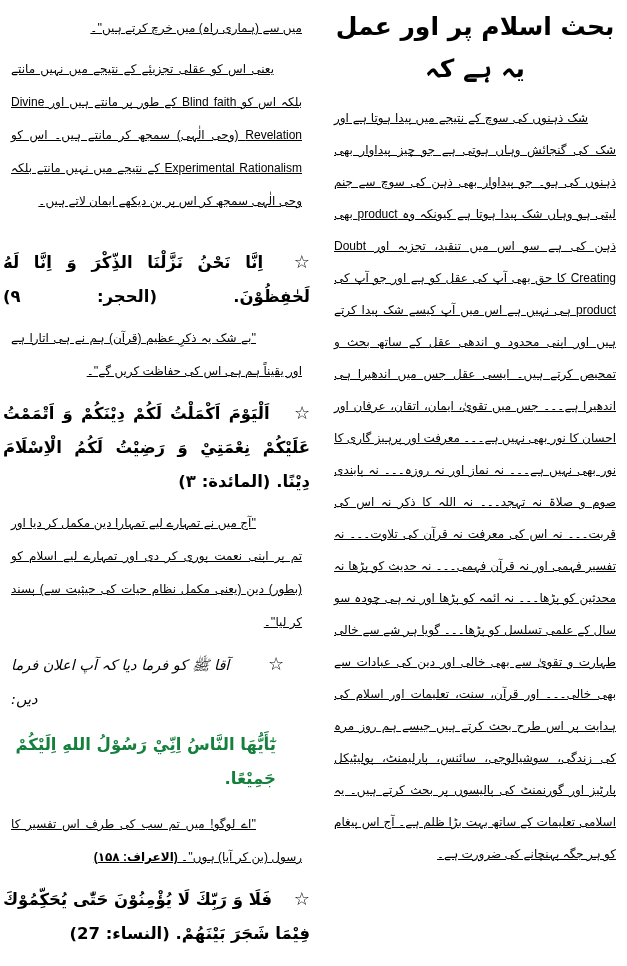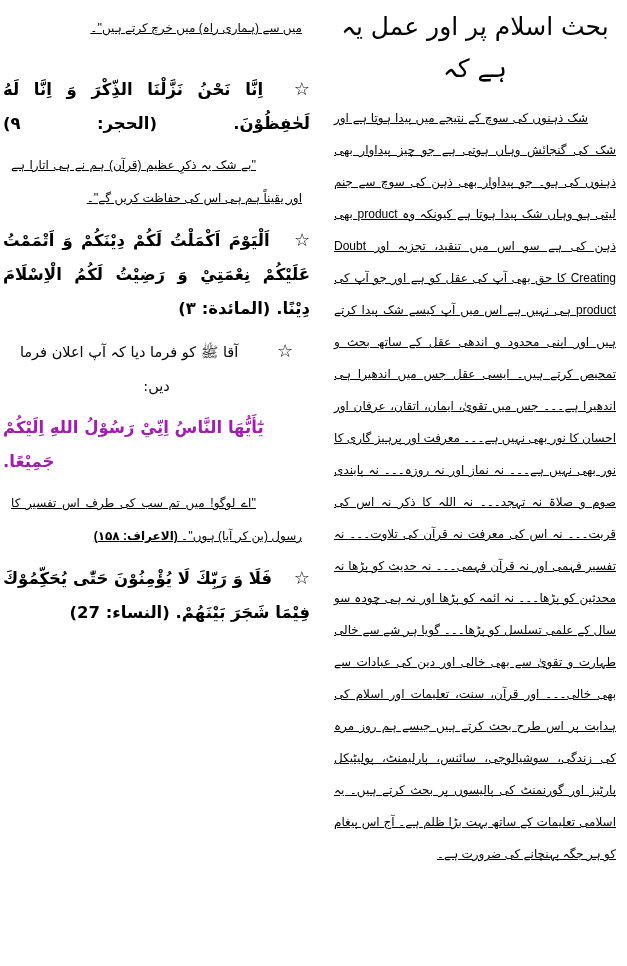--- a/index.html
+++ b/index.html
@@ -32,7 +32,7 @@
     margin: 2px 0 12px 0;
     font-size: 25px;
     line-height: 42px;
-    font-weight: normal;
+    font-weight: bold;
     text-align: center;
     color: #000000;
   }

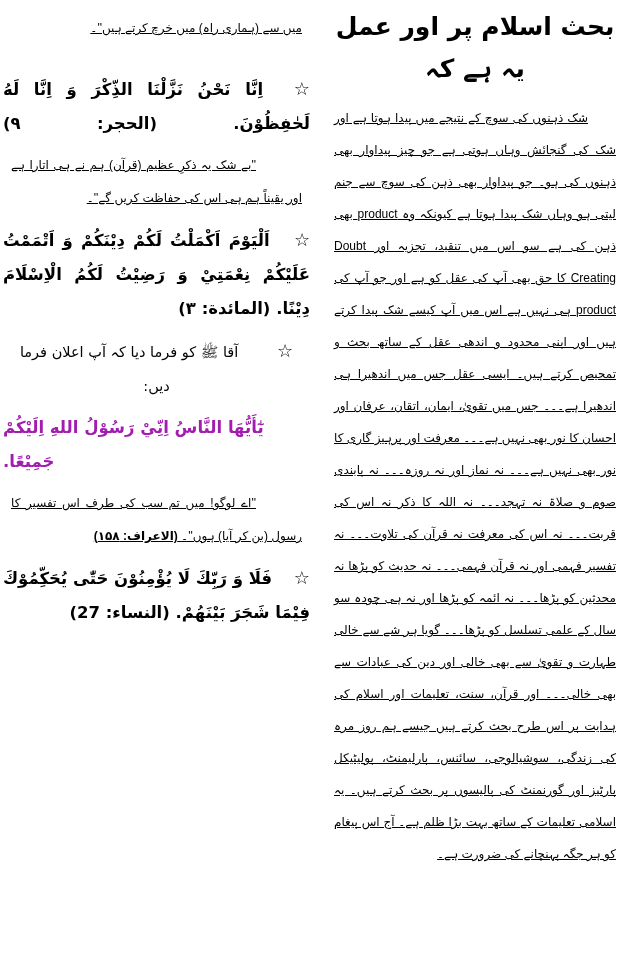--- a/index.html
+++ b/index.html
@@ -98,6 +98,7 @@
 
     <p class="body-text">میں سے (ہماری راہ) میں خرچ کرتے ہیں''۔</p>
 
+    <p class="body-text indent">یعنی اس کو عقلی تجزیئے کے نتیجے میں نہیں مانتے بلکہ اس کو Blind faith کے طور پر مانتے ہیں اور Divine Revelation (وحی الٰہی) سمجھ کر مانتے ہیں۔ اس کو Experimental Rationalism کے نتیجے میں نہیں مانتے بلکہ وحی الٰہی سمجھ کر اس پر بن دیکھے ایمان لاتے ہیں۔</p>
 
 
     <div>

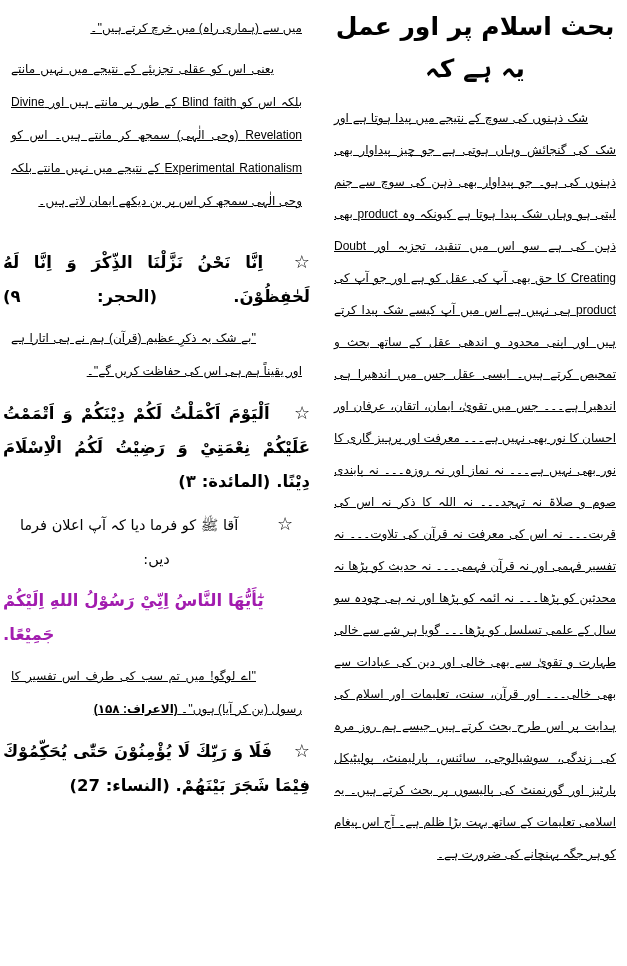--- a/index.html
+++ b/index.html
@@ -116,6 +116,7 @@
         <span>اَلْيَوْمَ اَكْمَلْتُ لَكُمْ دِيْنَكُمْ وَ اَتْمَمْتُ عَلَيْكُمْ نِعْمَتِيْ وَ رَضِيْتُ لَكُمُ الْاِسْلَامَ دِيْنًا.</span>
         <span class="ref">(المائدة: ۳)</span>
       </p>
+      <p class="body-text translation">''آج میں نے تمہارے لیے تمہارا دین مکمل کر دیا اور تم پر اپنی نعمت پوری کر دی اور تمہارے لیے اسلام کو (بطور) دین (یعنی مکمل نظام حیات کی حیثیت سے) پسند کر لیا''۔</p>
     </div>
 
     <div>

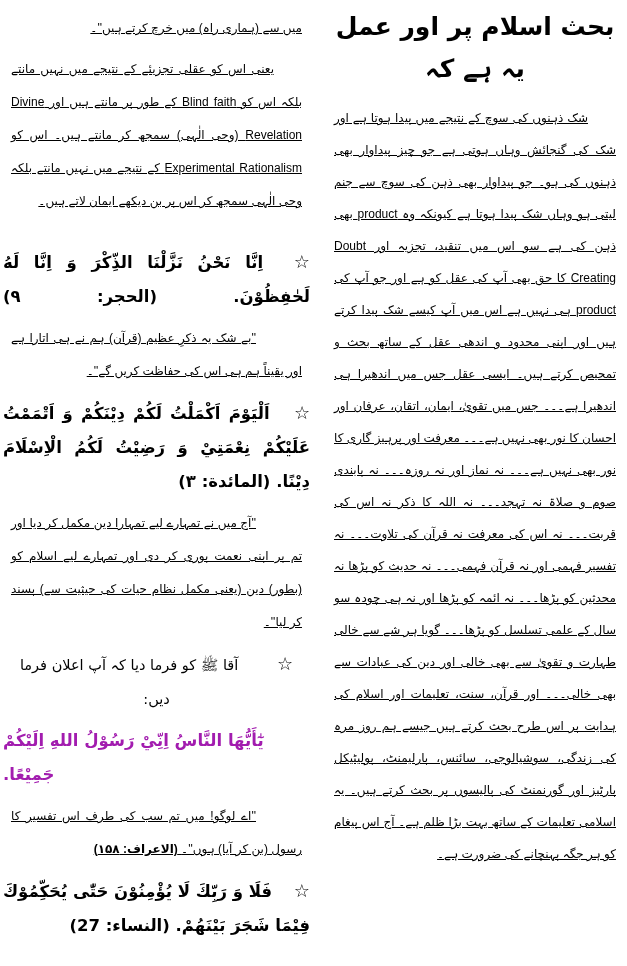--- a/index.html
+++ b/index.html
@@ -69,7 +69,8 @@
     font-size: 14.5px;
     line-height: 34px;
     font-weight: normal;
-    text-align: center;
+    text-align: left;
+    font-style: italic;
   }
   .intro-line .star { margin-left: 34px; }
   .arabic-line {

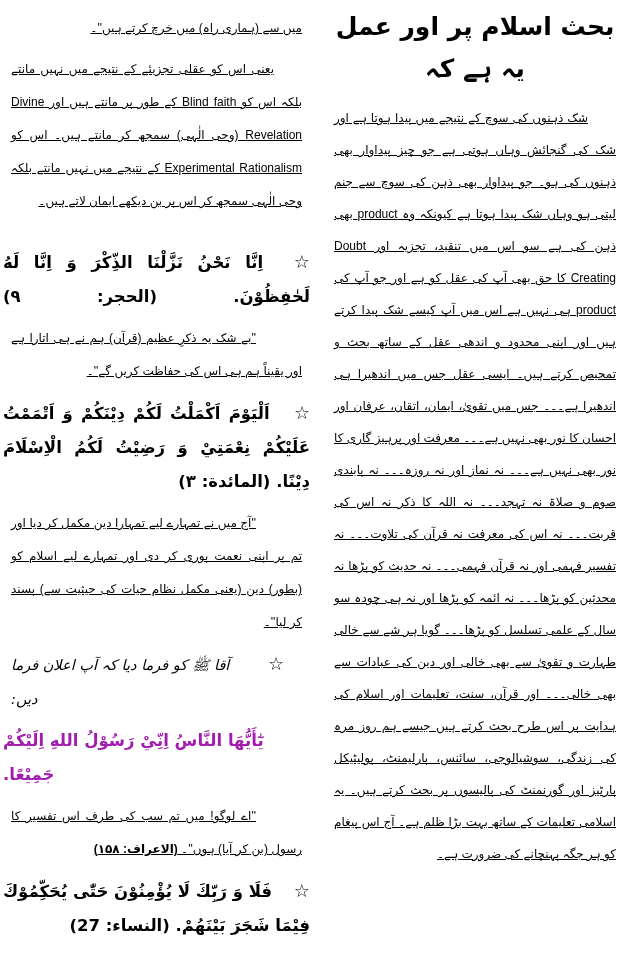--- a/index.html
+++ b/index.html
@@ -74,13 +74,13 @@
   }
   .intro-line .star { margin-left: 34px; }
   .arabic-line {
-    margin: 0;
+    margin: 12px;
     padding-right: 22px;
     font-size: 16.5px;
     line-height: 34px;
     font-weight: bold;
-    text-align: left;
-    color: #a21caf;
+    text-align: right;
+    color: #15803d;
   }
   .ref { font-weight: bold; white-space: nowrap; }
 </style>

